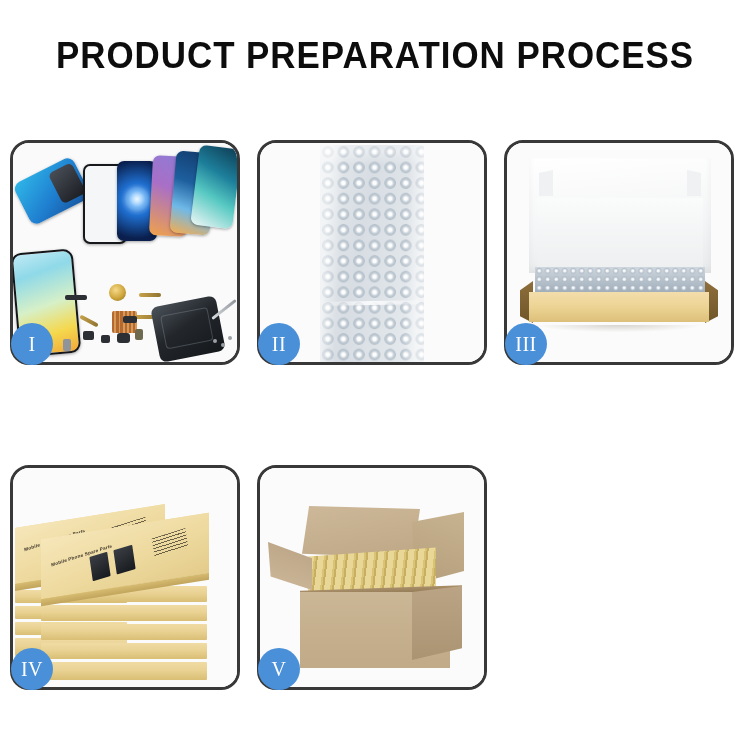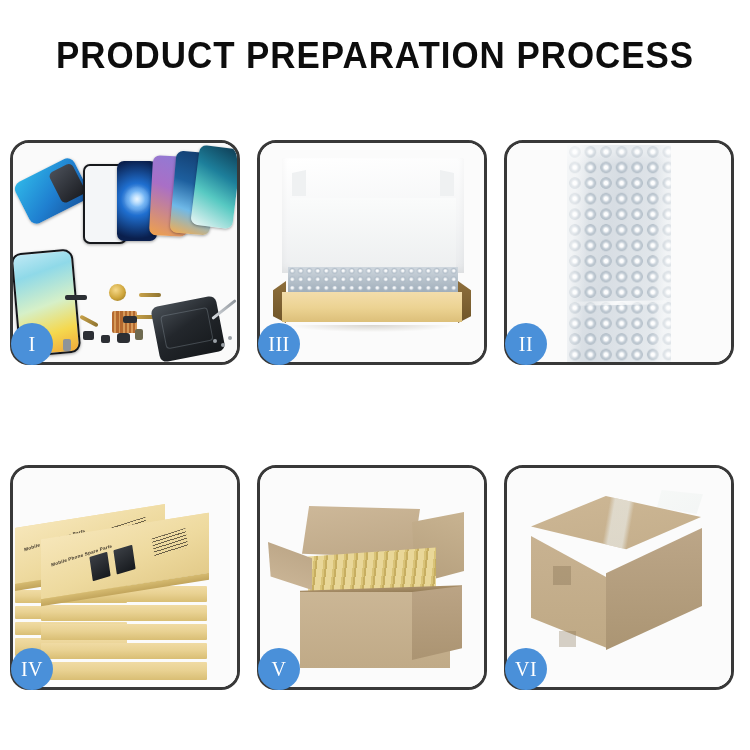--- a/index.html
+++ b/index.html
@@ -421,6 +421,14 @@
 
   <div class="panel">
     <div class="panel-photo">
+      <div class="bubble-pouch"></div>
+      <div class="pouch-seam" style="left:64px;right:64px;"></div>
+    </div>
+    <div class="badge">II</div>
+  </div>
+
+  <div class="panel">
+    <div class="panel-photo">
       <div class="b3-lid">
         <div class="b3-lid-tab-l"></div>
         <div class="b3-lid-tab-r"></div>
@@ -437,14 +445,6 @@
 
   <div class="panel">
     <div class="panel-photo">
-      <div class="bubble-pouch"></div>
-      <div class="pouch-seam" style="left:64px;right:64px;"></div>
-    </div>
-    <div class="badge">II</div>
-  </div>
-
-  <div class="panel">
-    <div class="panel-photo">
       <div class="stack">
 
         <div class="ybox" style="left:2px;top:106px;width:112px;height:13px;"></div>

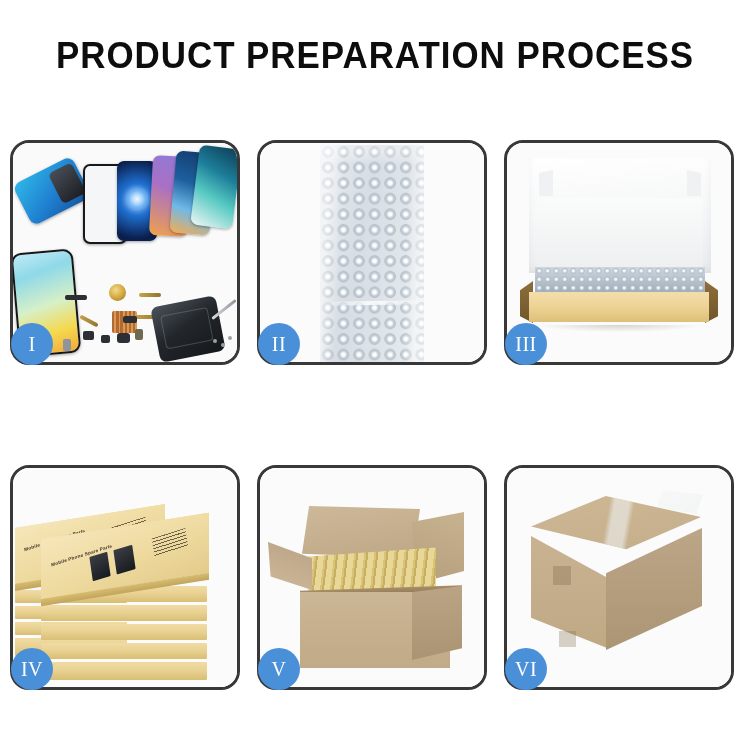--- a/index.html
+++ b/index.html
@@ -495,18 +495,6 @@
     <div class="badge">V</div>
   </div>
 
-  <div class="panel">
-    <div class="panel-photo">
-      <div class="vi-tape-tail"></div>
-      <div class="vi-top"></div>
-      <div class="vi-tape"></div>
-      <div class="vi-front"></div>
-      <div class="vi-right"></div>
-      <div class="vi-tab-a"></div>
-      <div class="vi-tab-b"></div>
-    </div>
-    <div class="badge">VI</div>
-  </div>
 
 </div>
 

